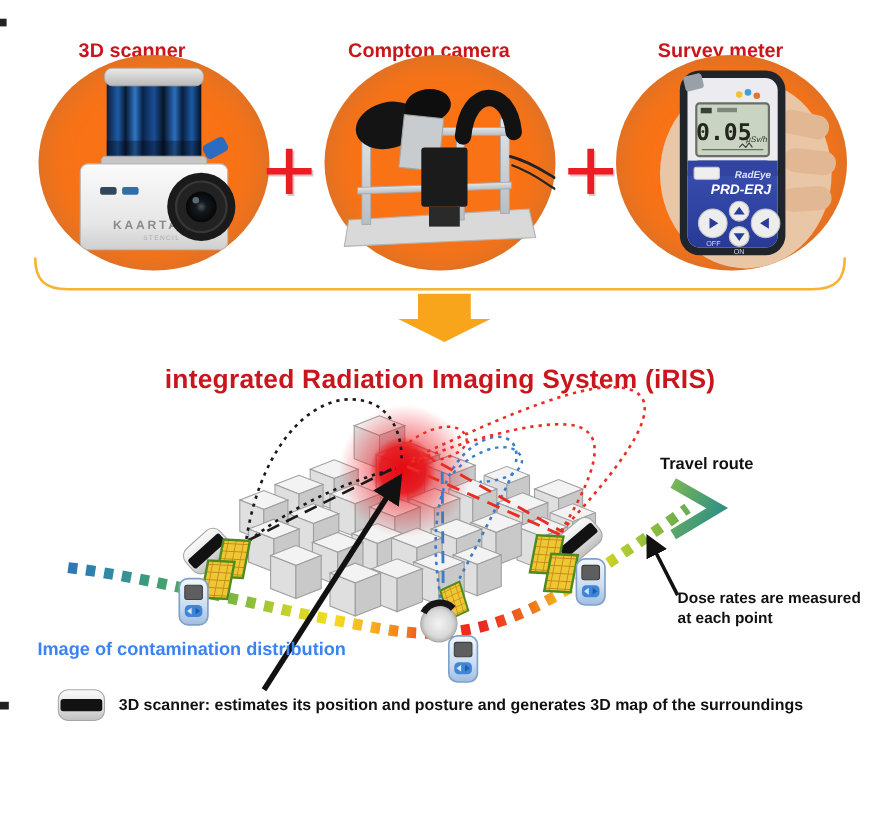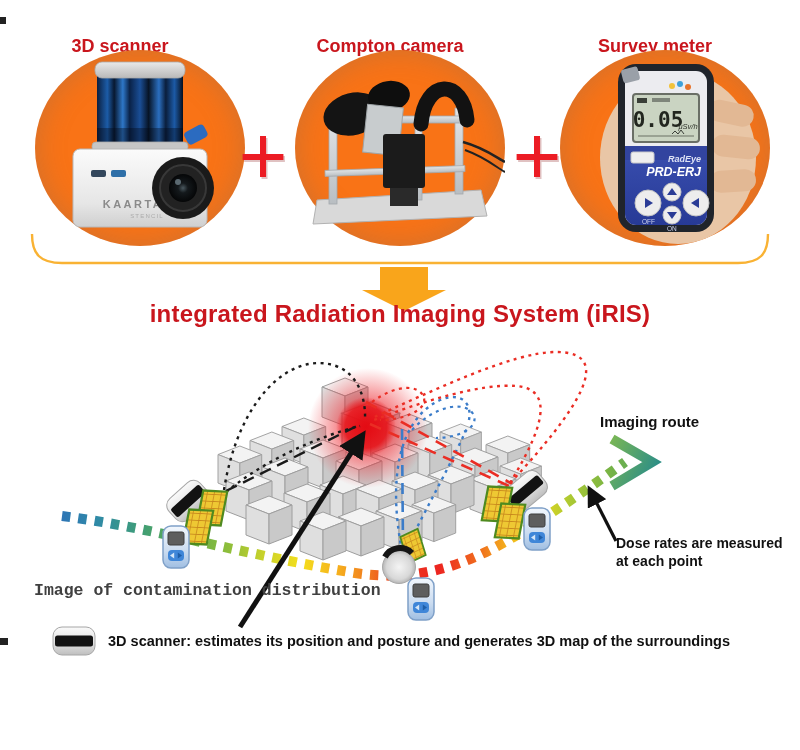--- a/index.html
+++ b/index.html
@@ -14,7 +14,7 @@
         font-size:84px;line-height:94px;font-weight:400;color:#EC1C24;
         text-shadow:1.5px 1.5px 0 rgba(130,10,10,.25);}
   .brace-arrow{position:absolute;left:0;top:228px;}
-  .main-title{position:absolute;left:0;top:300px;width:800px;text-align:center;
+  .main-title{position:absolute;left:0;top:332px;width:800px;text-align:center;
         font-size:24px;font-weight:700;color:#C9161D;letter-spacing:.2px;}
   .illustration-svg{position:absolute;left:0;top:350px;}
   .travel-route-label{position:absolute;left:600px;top:413px;font-size:15px;font-weight:700;color:#111;}

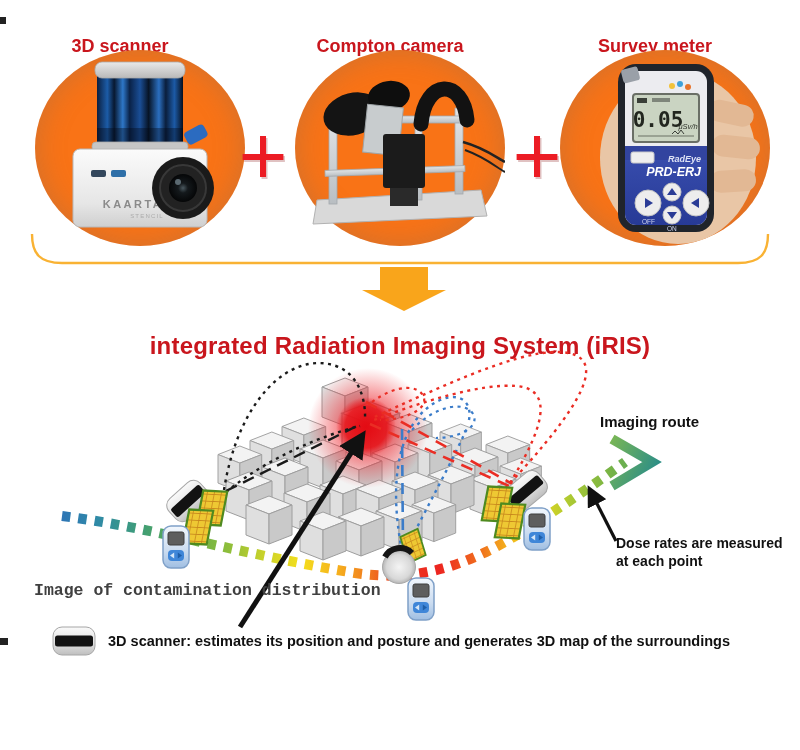--- a/index.html
+++ b/index.html
@@ -345,7 +345,7 @@
     <line x1="616" y1="541" x2="590" y2="490" stroke="#111" stroke-width="3.2" marker-end="url(#mSmall)"></line>
   </svg>
 
-  <div class="travel-route-label">Imaging route</div>
+  <div class="travel-route-label">Travel route</div>
   <div class="dose-note">
     <div>Dose rates are measured</div>
     <div>at each point</div>

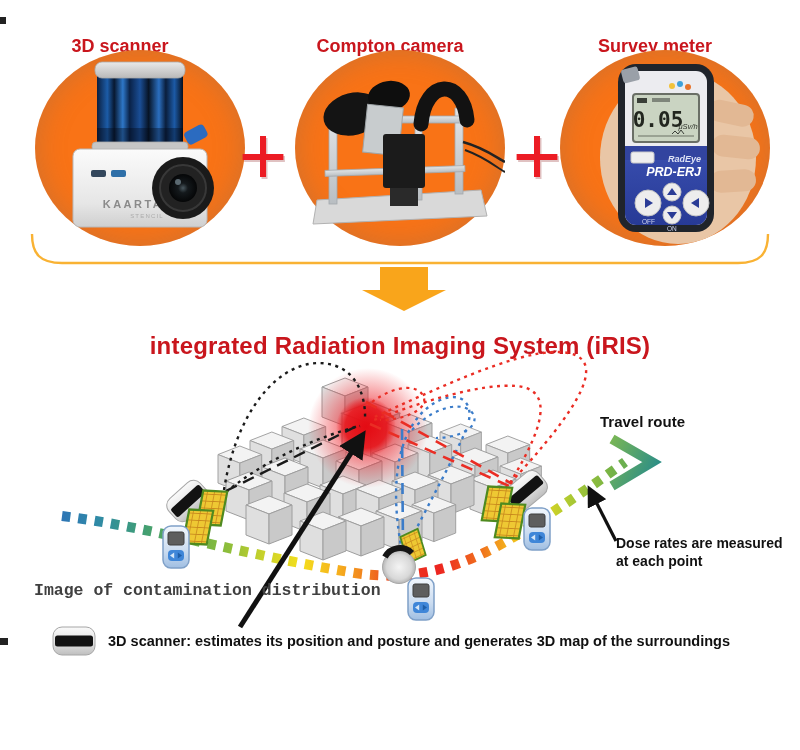--- a/index.html
+++ b/index.html
@@ -19,7 +19,7 @@
   .illustration-svg{position:absolute;left:0;top:350px;}
   .travel-route-label{position:absolute;left:600px;top:413px;font-size:15px;font-weight:700;color:#111;}
   .dose-note{position:absolute;left:616px;top:534px;width:190px;font-size:14px;font-weight:700;color:#111;line-height:1.32;}
-  .contamination-label{position:absolute;left:34px;top:581px;font-size:16.5px;font-weight:700;color:#404040;font-family:Liberation Mono, monospace;}
+  .contamination-label{position:absolute;left:34px;top:581px;font-size:16.5px;font-weight:700;color:#3b82f6;}
   .legend{position:absolute;left:0;top:621px;width:800px;}
   .legend-row{display:flex;align-items:center;height:40px;margin-bottom:3px;padding-left:52px;}
   .legend-icon{width:44px;flex:0 0 44px;display:flex;justify-content:flex-start;align-items:center;}

